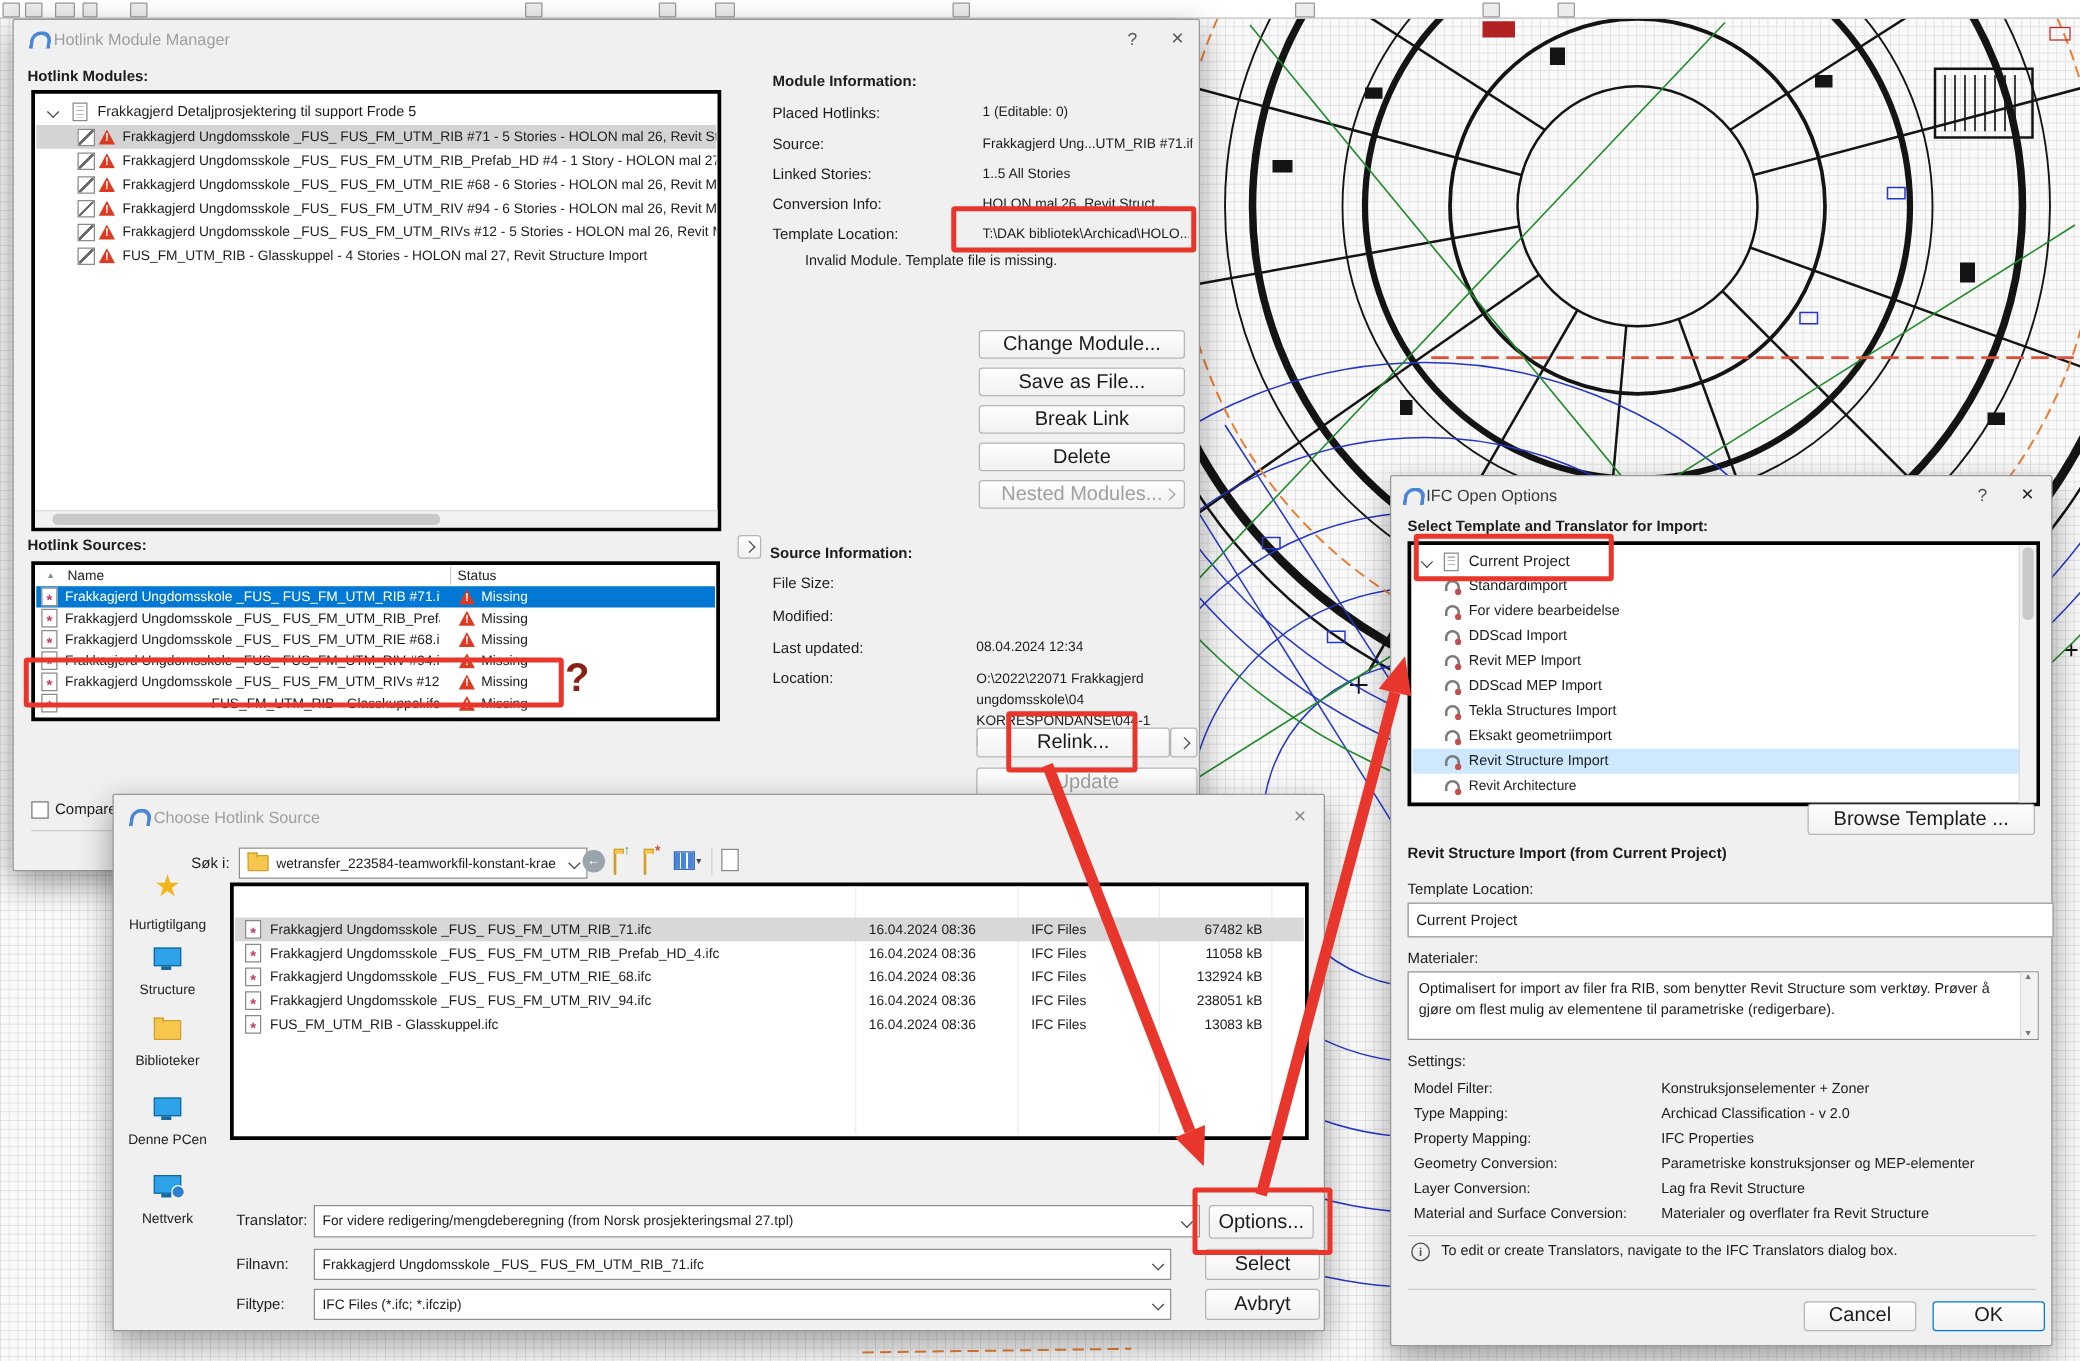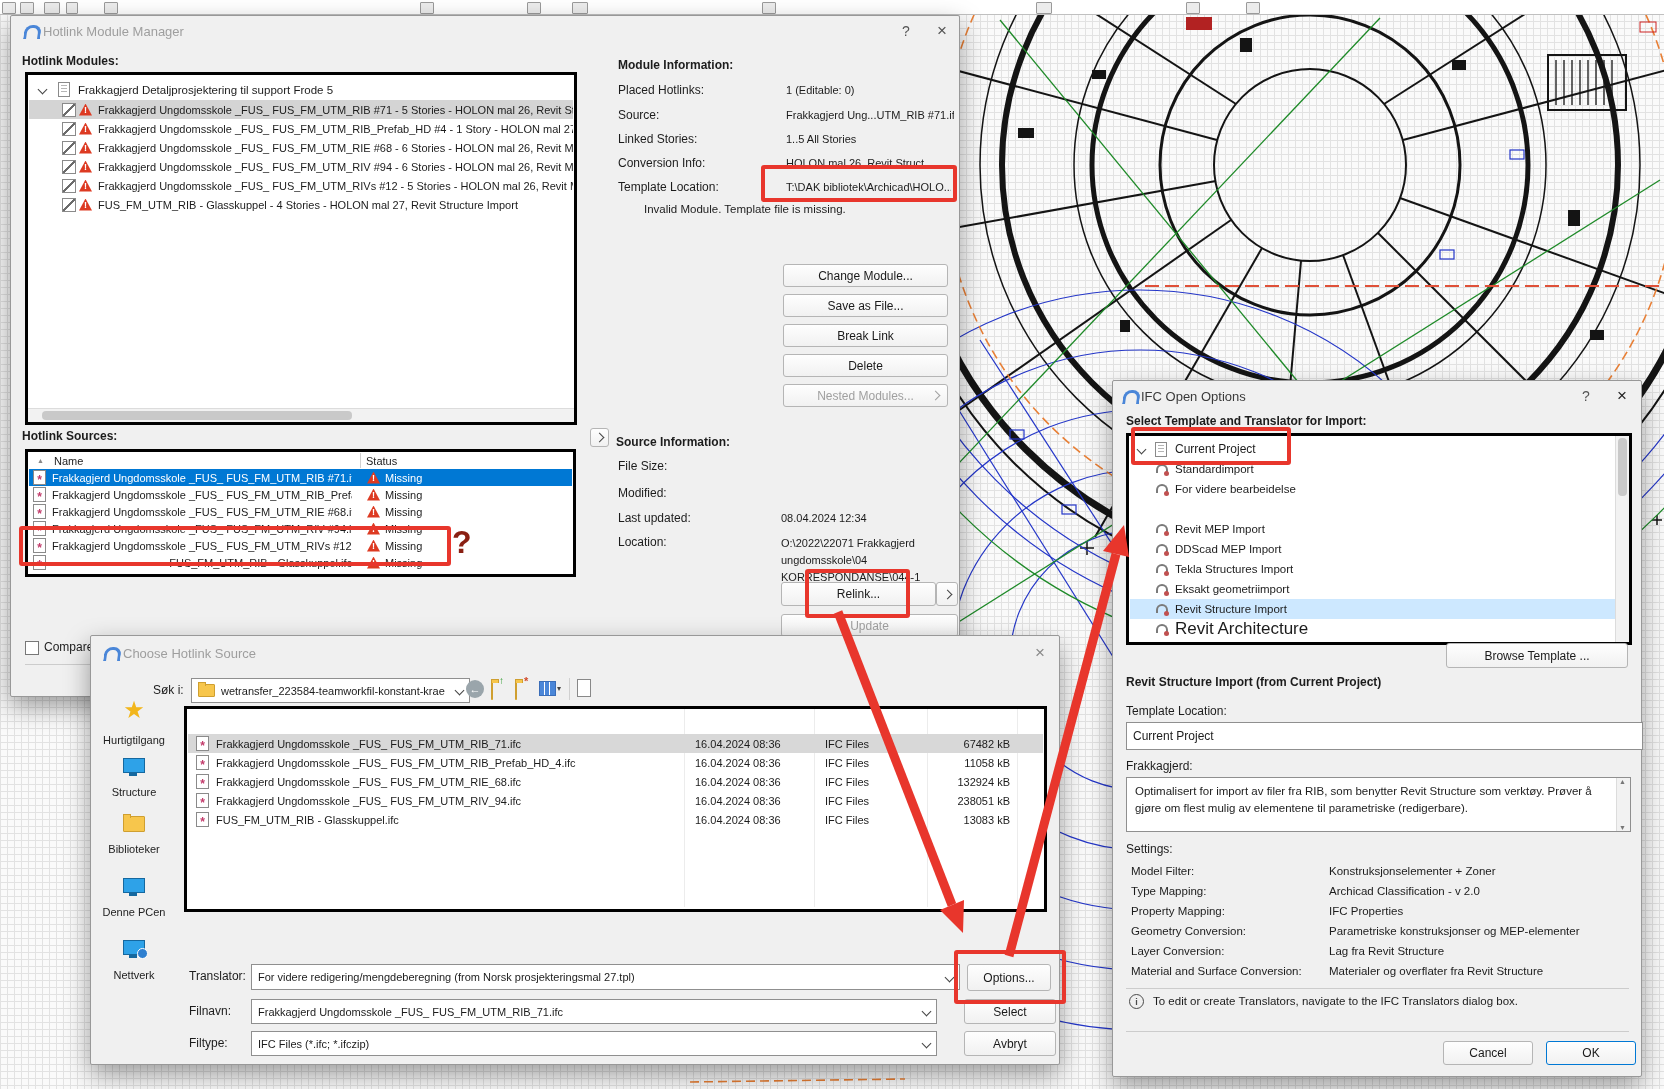--- a/index.html
+++ b/index.html
@@ -27,7 +27,7 @@
   .ac-logo{position:absolute;width:11px;height:11px;border:3px solid #4a86d8;border-bottom:none;border-radius:8px 8px 0 0;transform:skewX(-8deg);}
   .listbox{position:absolute;background:#fff;border:3px solid #000000;}
   .row{position:absolute;left:1px;right:1px;display:flex;align-items:center;font-size:11px;white-space:nowrap;overflow:hidden;}
-  .btn{position:absolute;background:linear-gradient(#fefefe,#f1f1f1);border:1px solid #b5b5b5;border-radius:3px;font-size:12px;color:#1a1a1a;display:flex;align-items:center;justify-content:center;}
+  .btn{position:absolute;background:linear-gradient(#fefefe,#f1f1f1);border:1px solid #b5b5b5;border-radius:3px;font-size:16px;color:#1a1a1a;display:flex;align-items:center;justify-content:center;}
   .btn.disabled{color:#a0a0a0;}
   .btn.primary{border:1.5px solid #0078d4;}
   .field{position:absolute;background:#fff;border:1px solid #8f8f8f;display:flex;align-items:center;padding:0 6px;font-size:11px;white-space:nowrap;overflow:hidden;}

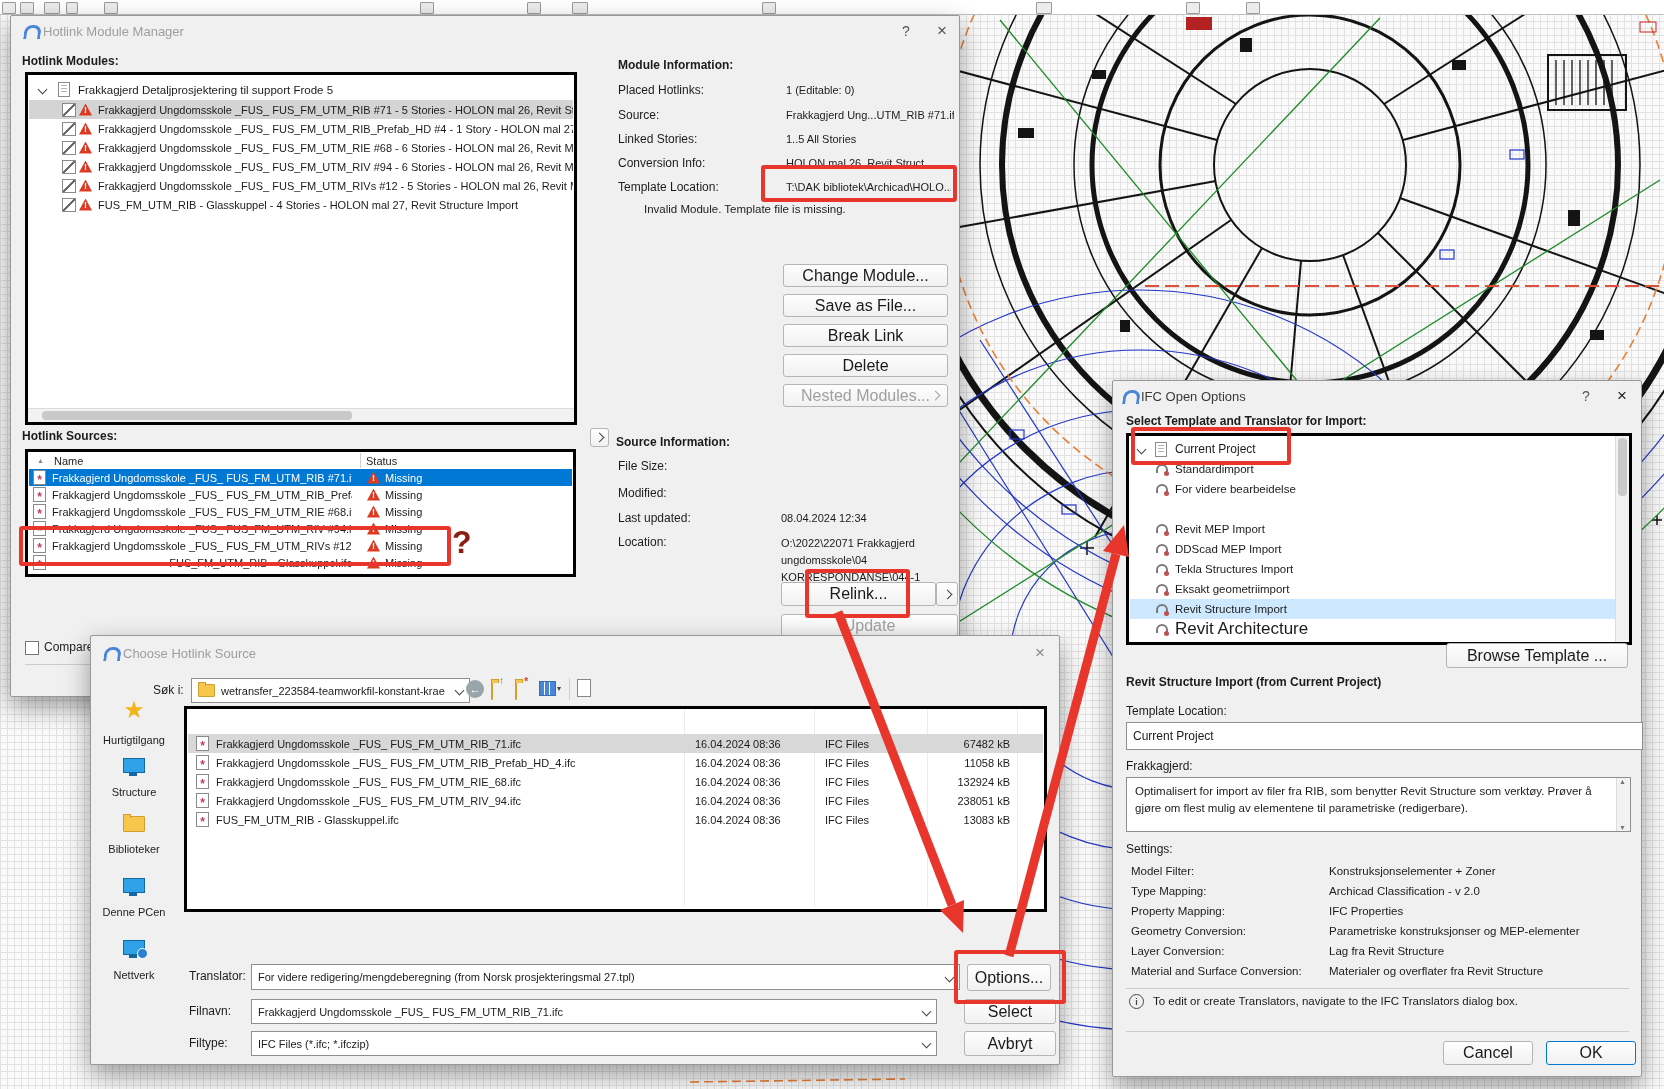--- a/index.html
+++ b/index.html
@@ -446,6 +446,10 @@
         <span class="tr-ico" style="margin-left:26px;"></span>
         <span style="margin-left:5px;font-size:11.5px;">For videre bearbeidelse</span>
       </div>
+      <div class="row" style="top:63px;height:20px;">
+        <span class="tr-ico" style="margin-left:26px;"></span>
+        <span style="margin-left:5px;font-size:11.5px;">DDScad Import</span>
+      </div>
       <div class="row" style="top:83px;height:20px;">
         <span class="tr-ico" style="margin-left:26px;"></span>
         <span style="margin-left:5px;font-size:11.5px;">Revit MEP Import</span>

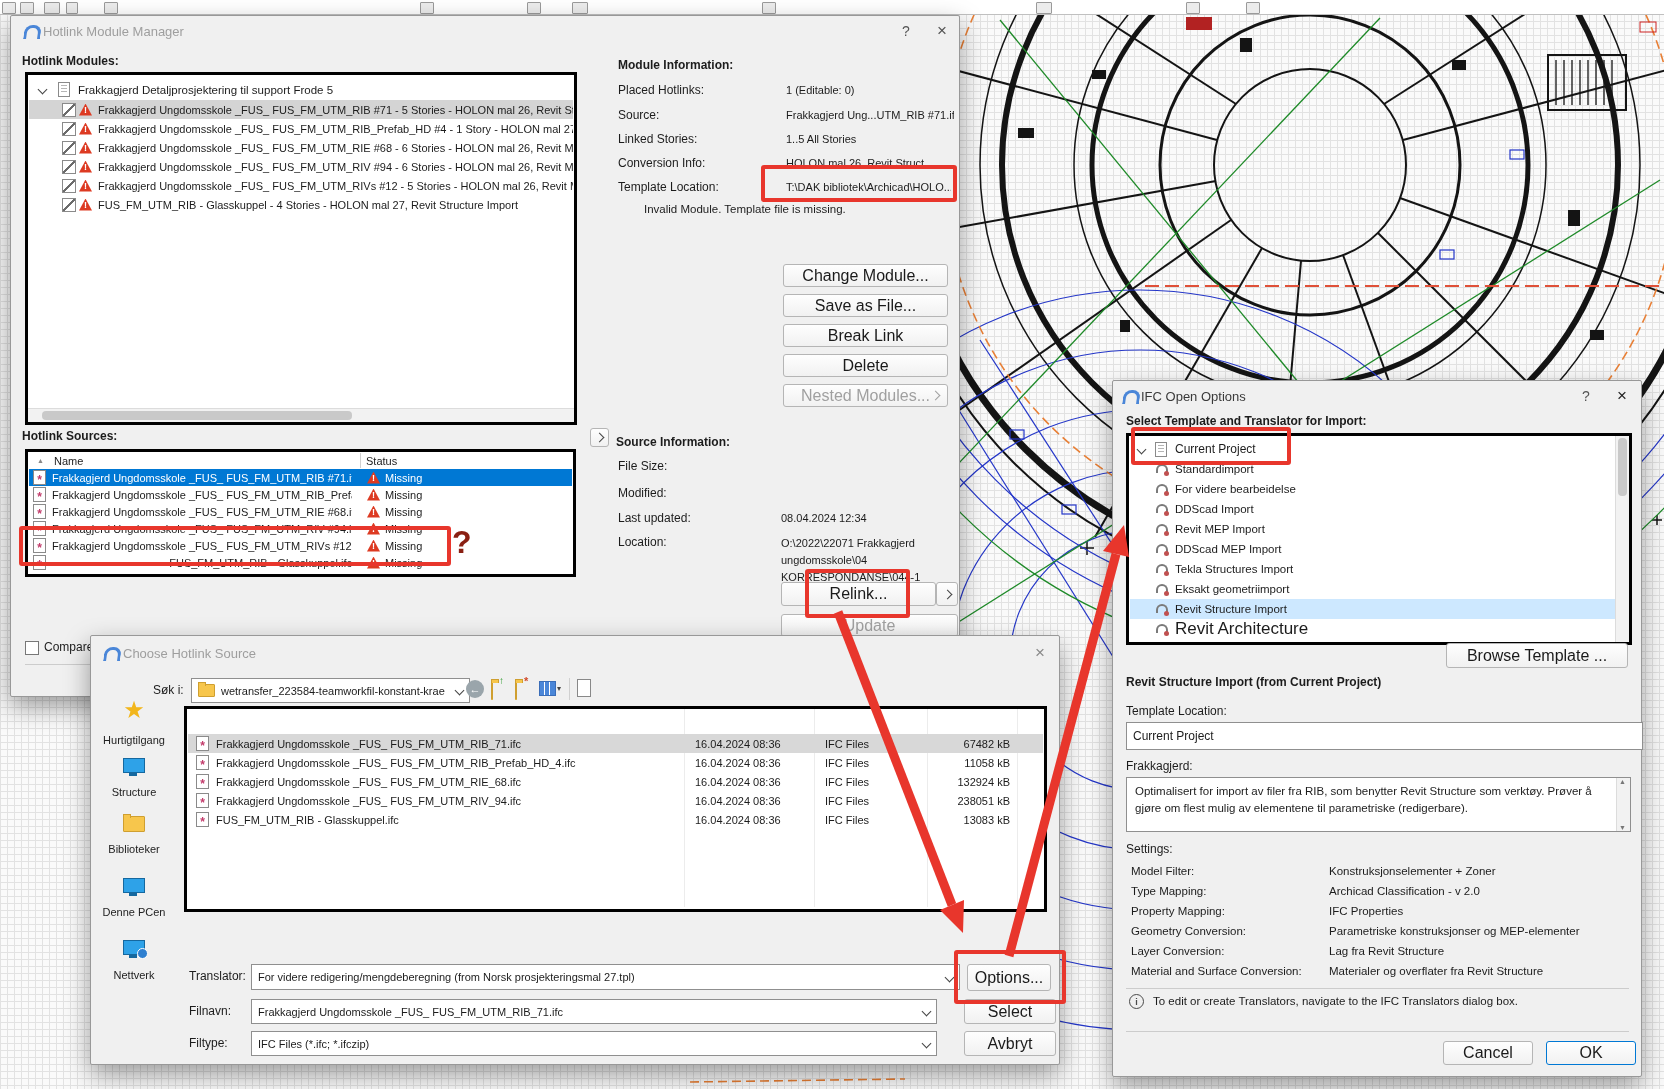--- a/index.html
+++ b/index.html
@@ -472,7 +472,7 @@
       </div>
       <div class="row" style="top:183px;height:20px;">
         <span class="tr-ico" style="margin-left:26px;"></span>
-        <span style="margin-left:5px;font-size:17px;text-align:center;">Revit Architecture</span>
+        <span style="margin-left:5px;font-size:11px;text-align:center;">Revit Architecture</span>
       </div>
       <div class="scroll-v" style="top:0;bottom:0;right:0;">
         <div class="scroll-thumb-v" style="top:2px;height:58px;"></div>

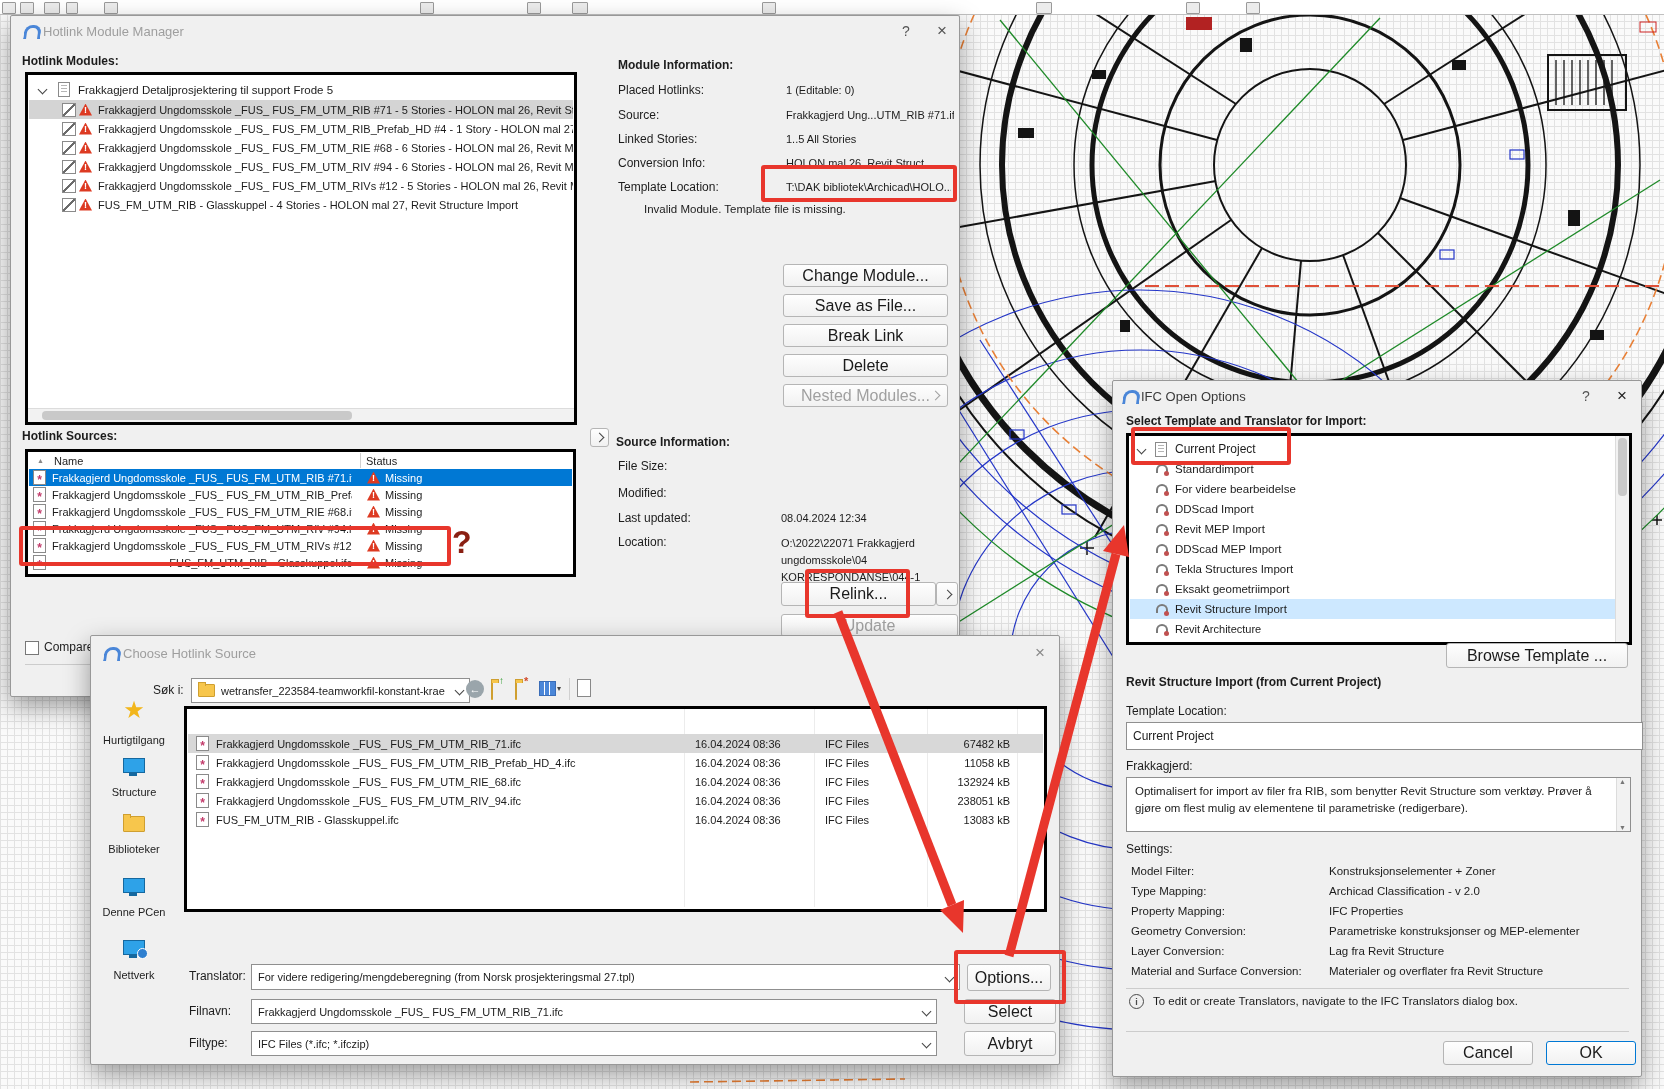--- a/index.html
+++ b/index.html
@@ -488,7 +488,7 @@
       <span>Current Project</span>
     </div>
 
-    <div class="abs lbl" style="left:13px;top:378px;">Frakkagjerd:</div>
+    <div class="abs lbl" style="left:13px;top:378px;">Materialer:</div>
     <div class="abs" style="left:13px;top:396px;width:503px;height:53px;background:#fff;border:1px solid #8f8f8f;">
       <div style="padding:5px 20px 0 8px;font-size:11.5px;line-height:1.5;">Optimalisert for import av filer fra RIB, som benytter Revit Structure som verktøy. Prøver å gjøre om flest mulig av elementene til parametriske (redigerbare).</div>
       <div class="scroll-v" style="top:0;bottom:0;right:0;">

